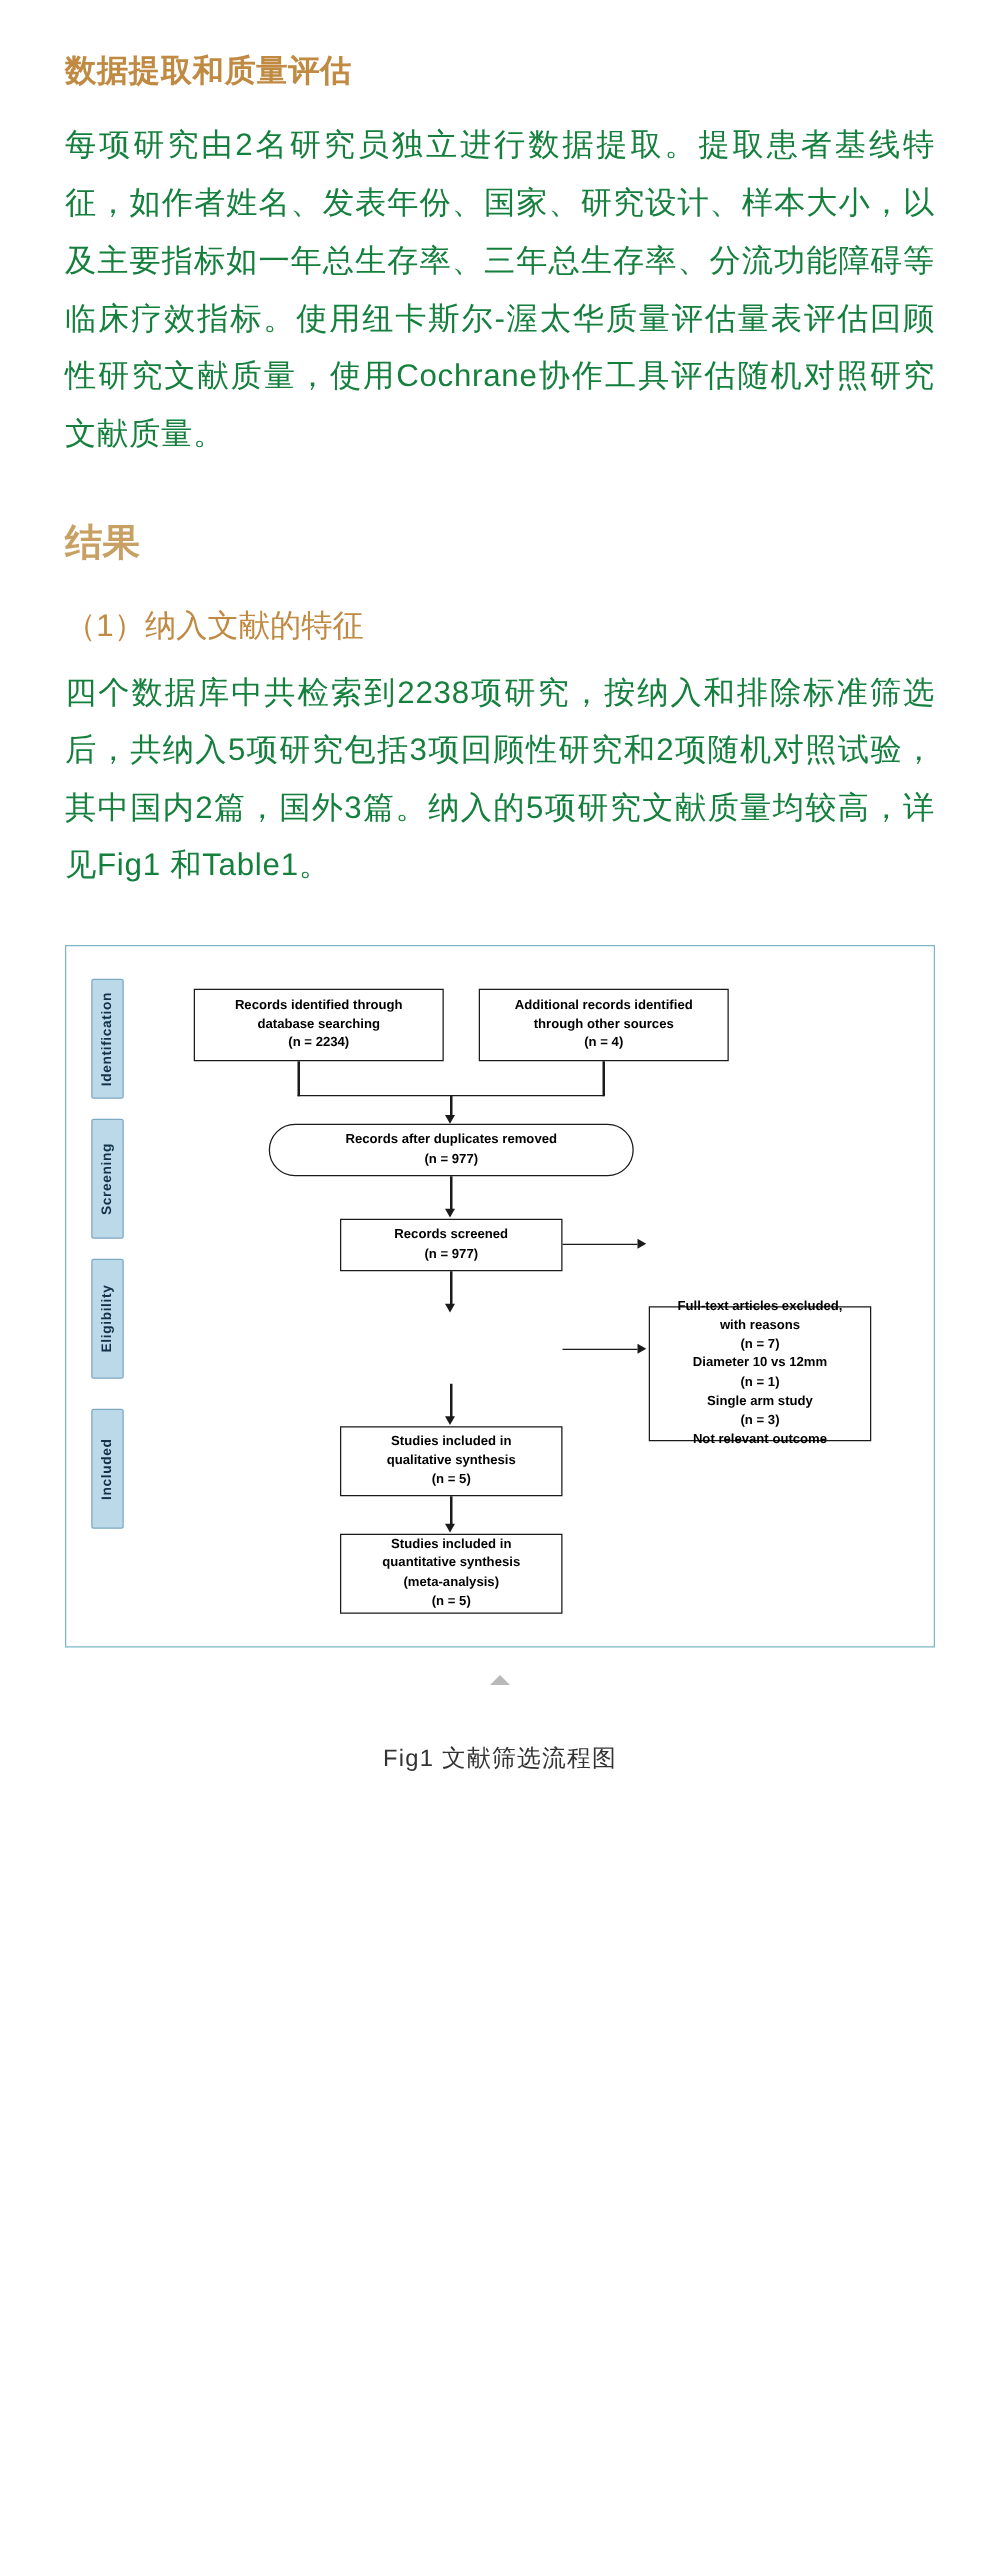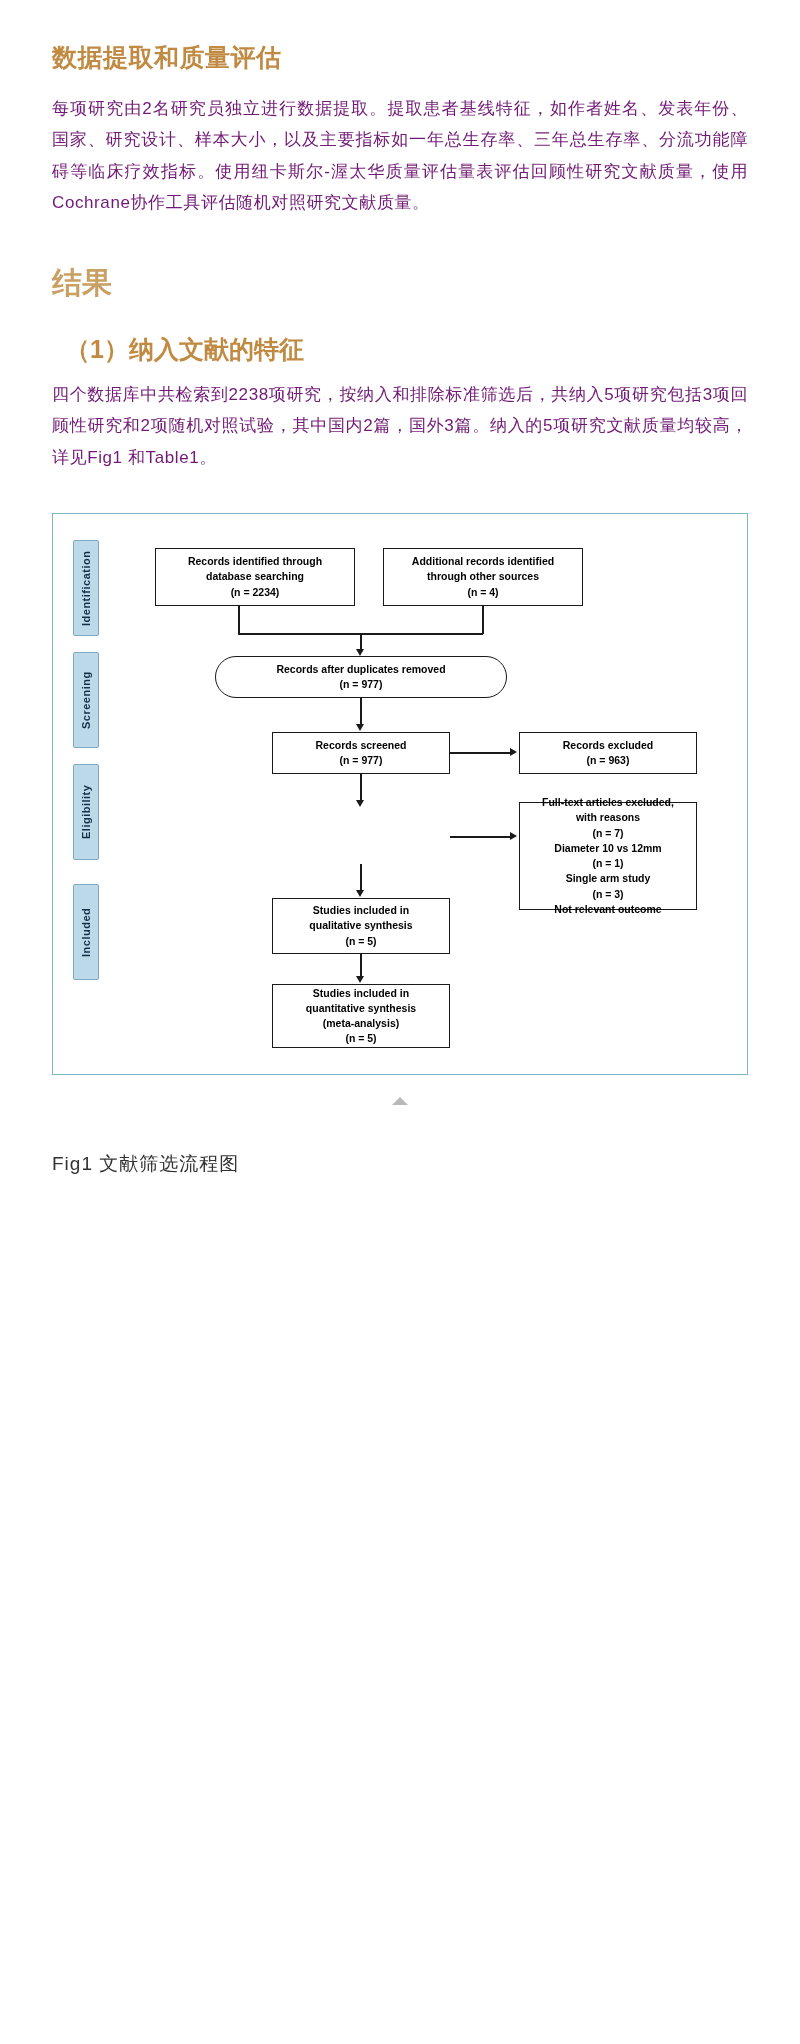--- a/index.html
+++ b/index.html
@@ -40,9 +40,9 @@
     line-height: 1.4;
   }
   p.body-text {
-    font-size: 17px;
+    font-size: 25px;
     line-height: 1.85;
-    color: #701a75;
+    color: #15803d;
     margin: 0 0 6px 0;
     text-align: justify;
     letter-spacing: 0.6px;

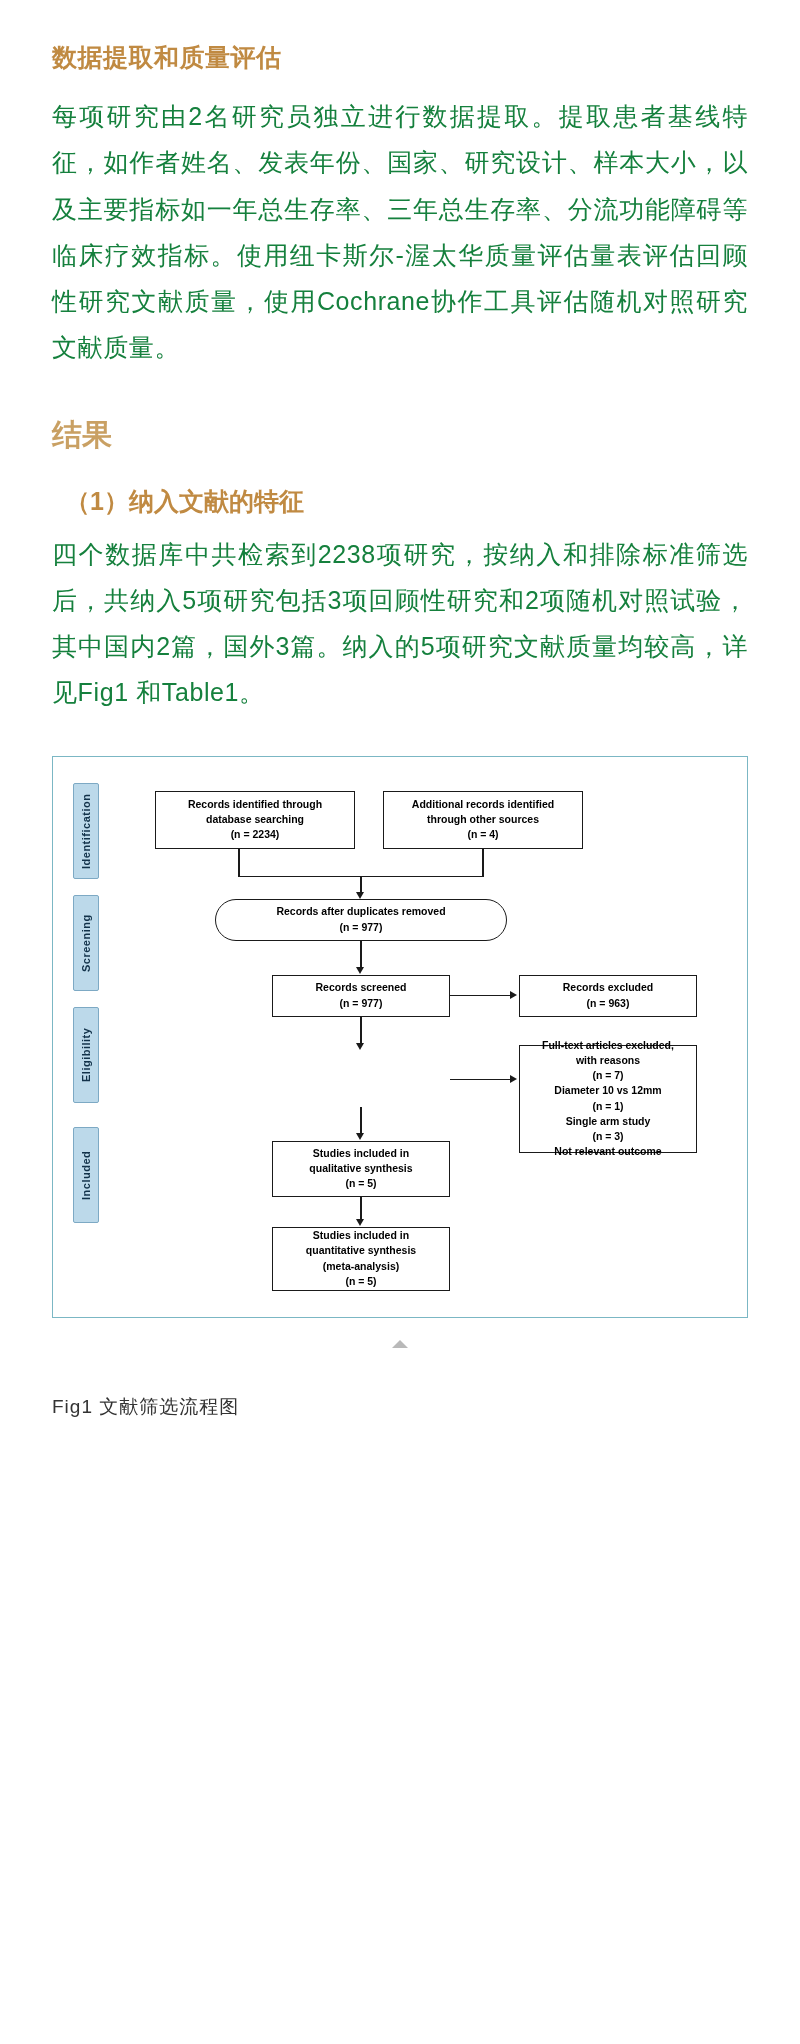--- a/index.html
+++ b/index.html
@@ -34,9 +34,9 @@
   }
   .h-sub {
     font-size: 25px;
-    font-weight: bold;
+    font-weight: normal;
     color: #c08a42;
-    margin: 24px 0 12px 13px;
+    margin: 24px 0 12px 0;
     line-height: 1.4;
   }
   p.body-text {

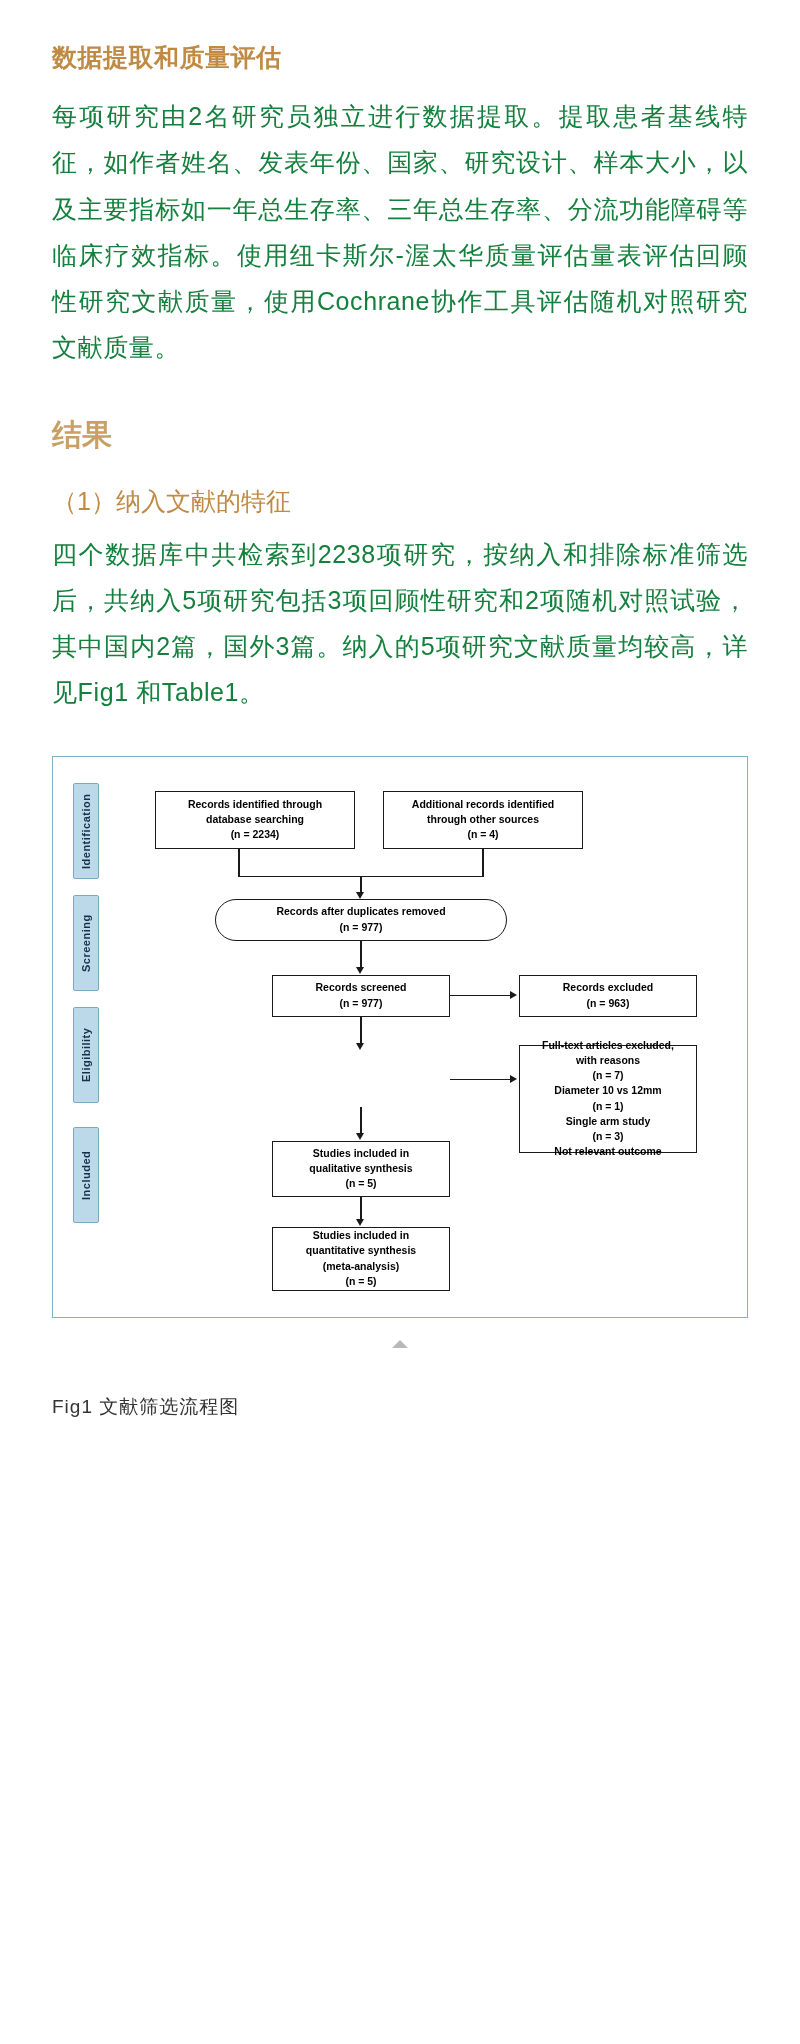--- a/index.html
+++ b/index.html
@@ -177,10 +177,6 @@
         <span class="ln">(n = 977)</span>
       </div>
 
-      <div class="node" style="left:452px; top:200px; width:178px; height:42px;">
-        <span class="ln">Records excluded</span>
-        <span class="ln">(n = 963)</span>
-      </div>
 
       <div class="conn h" style="left:383px; top:220px; width:60px;"></div>
       <div class="arrowhead arrow-right" style="left:443px; top:216px;"></div>

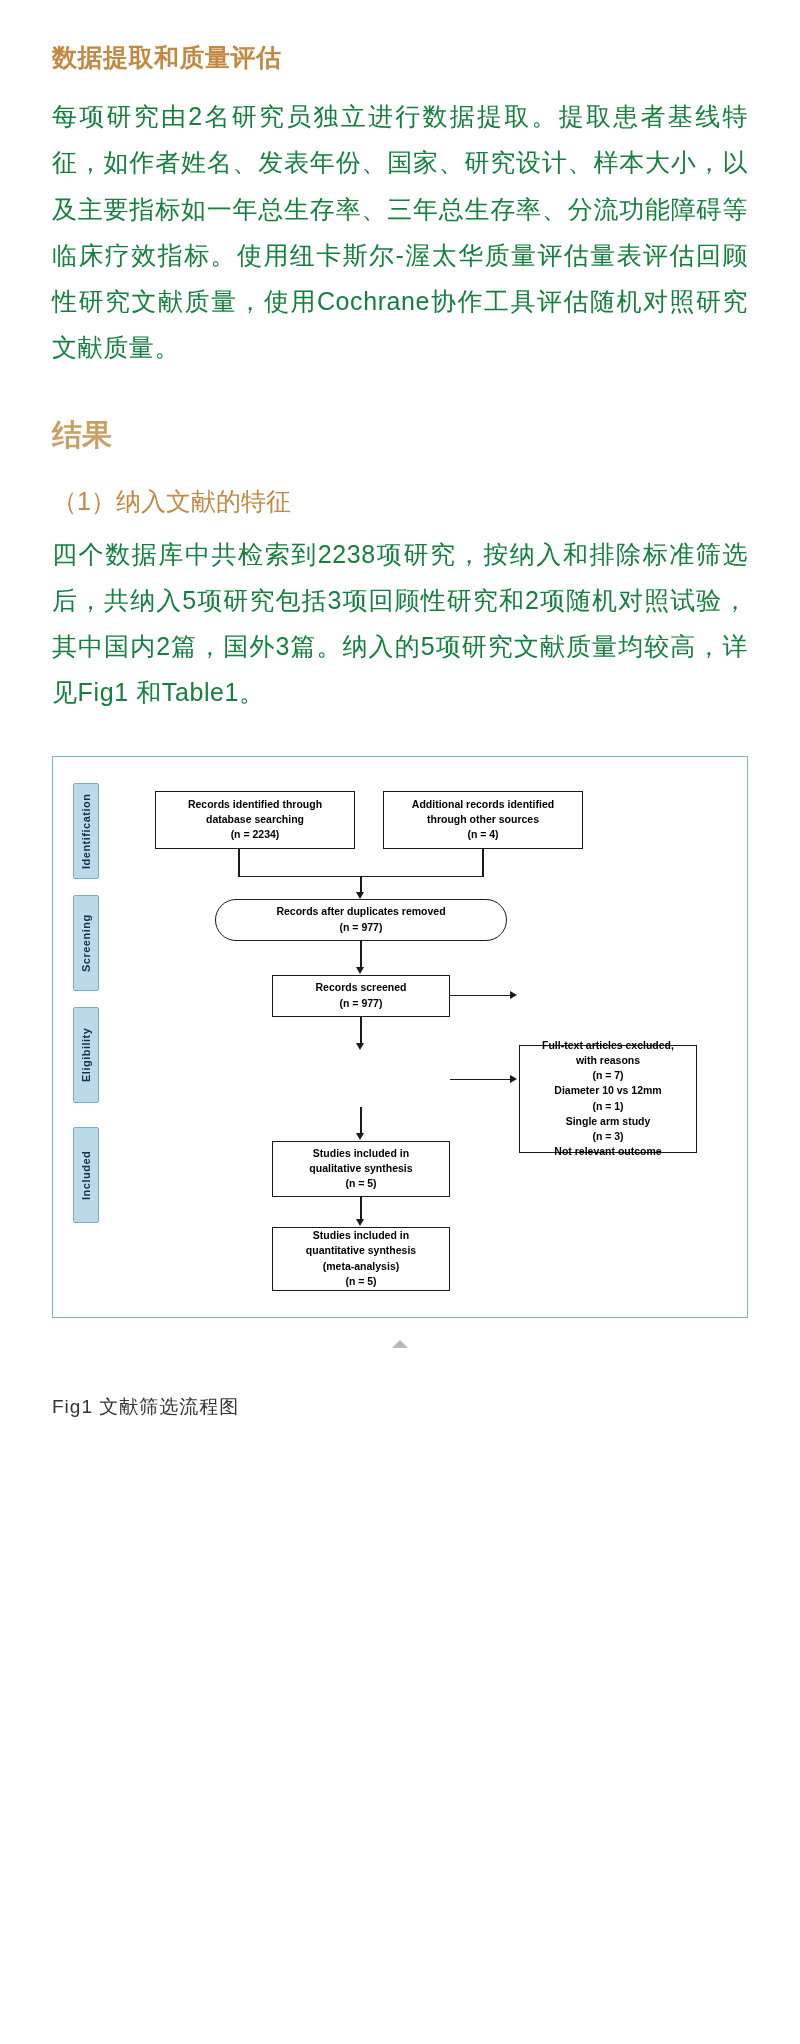--- a/index.html
+++ b/index.html
@@ -111,6 +111,7 @@
     border-left: 7px solid #1a1a1a;
   }
   .fig-caption {
+    text-align: center;
     font-size: 19px;
     color: #333;
     margin-top: 46px;

